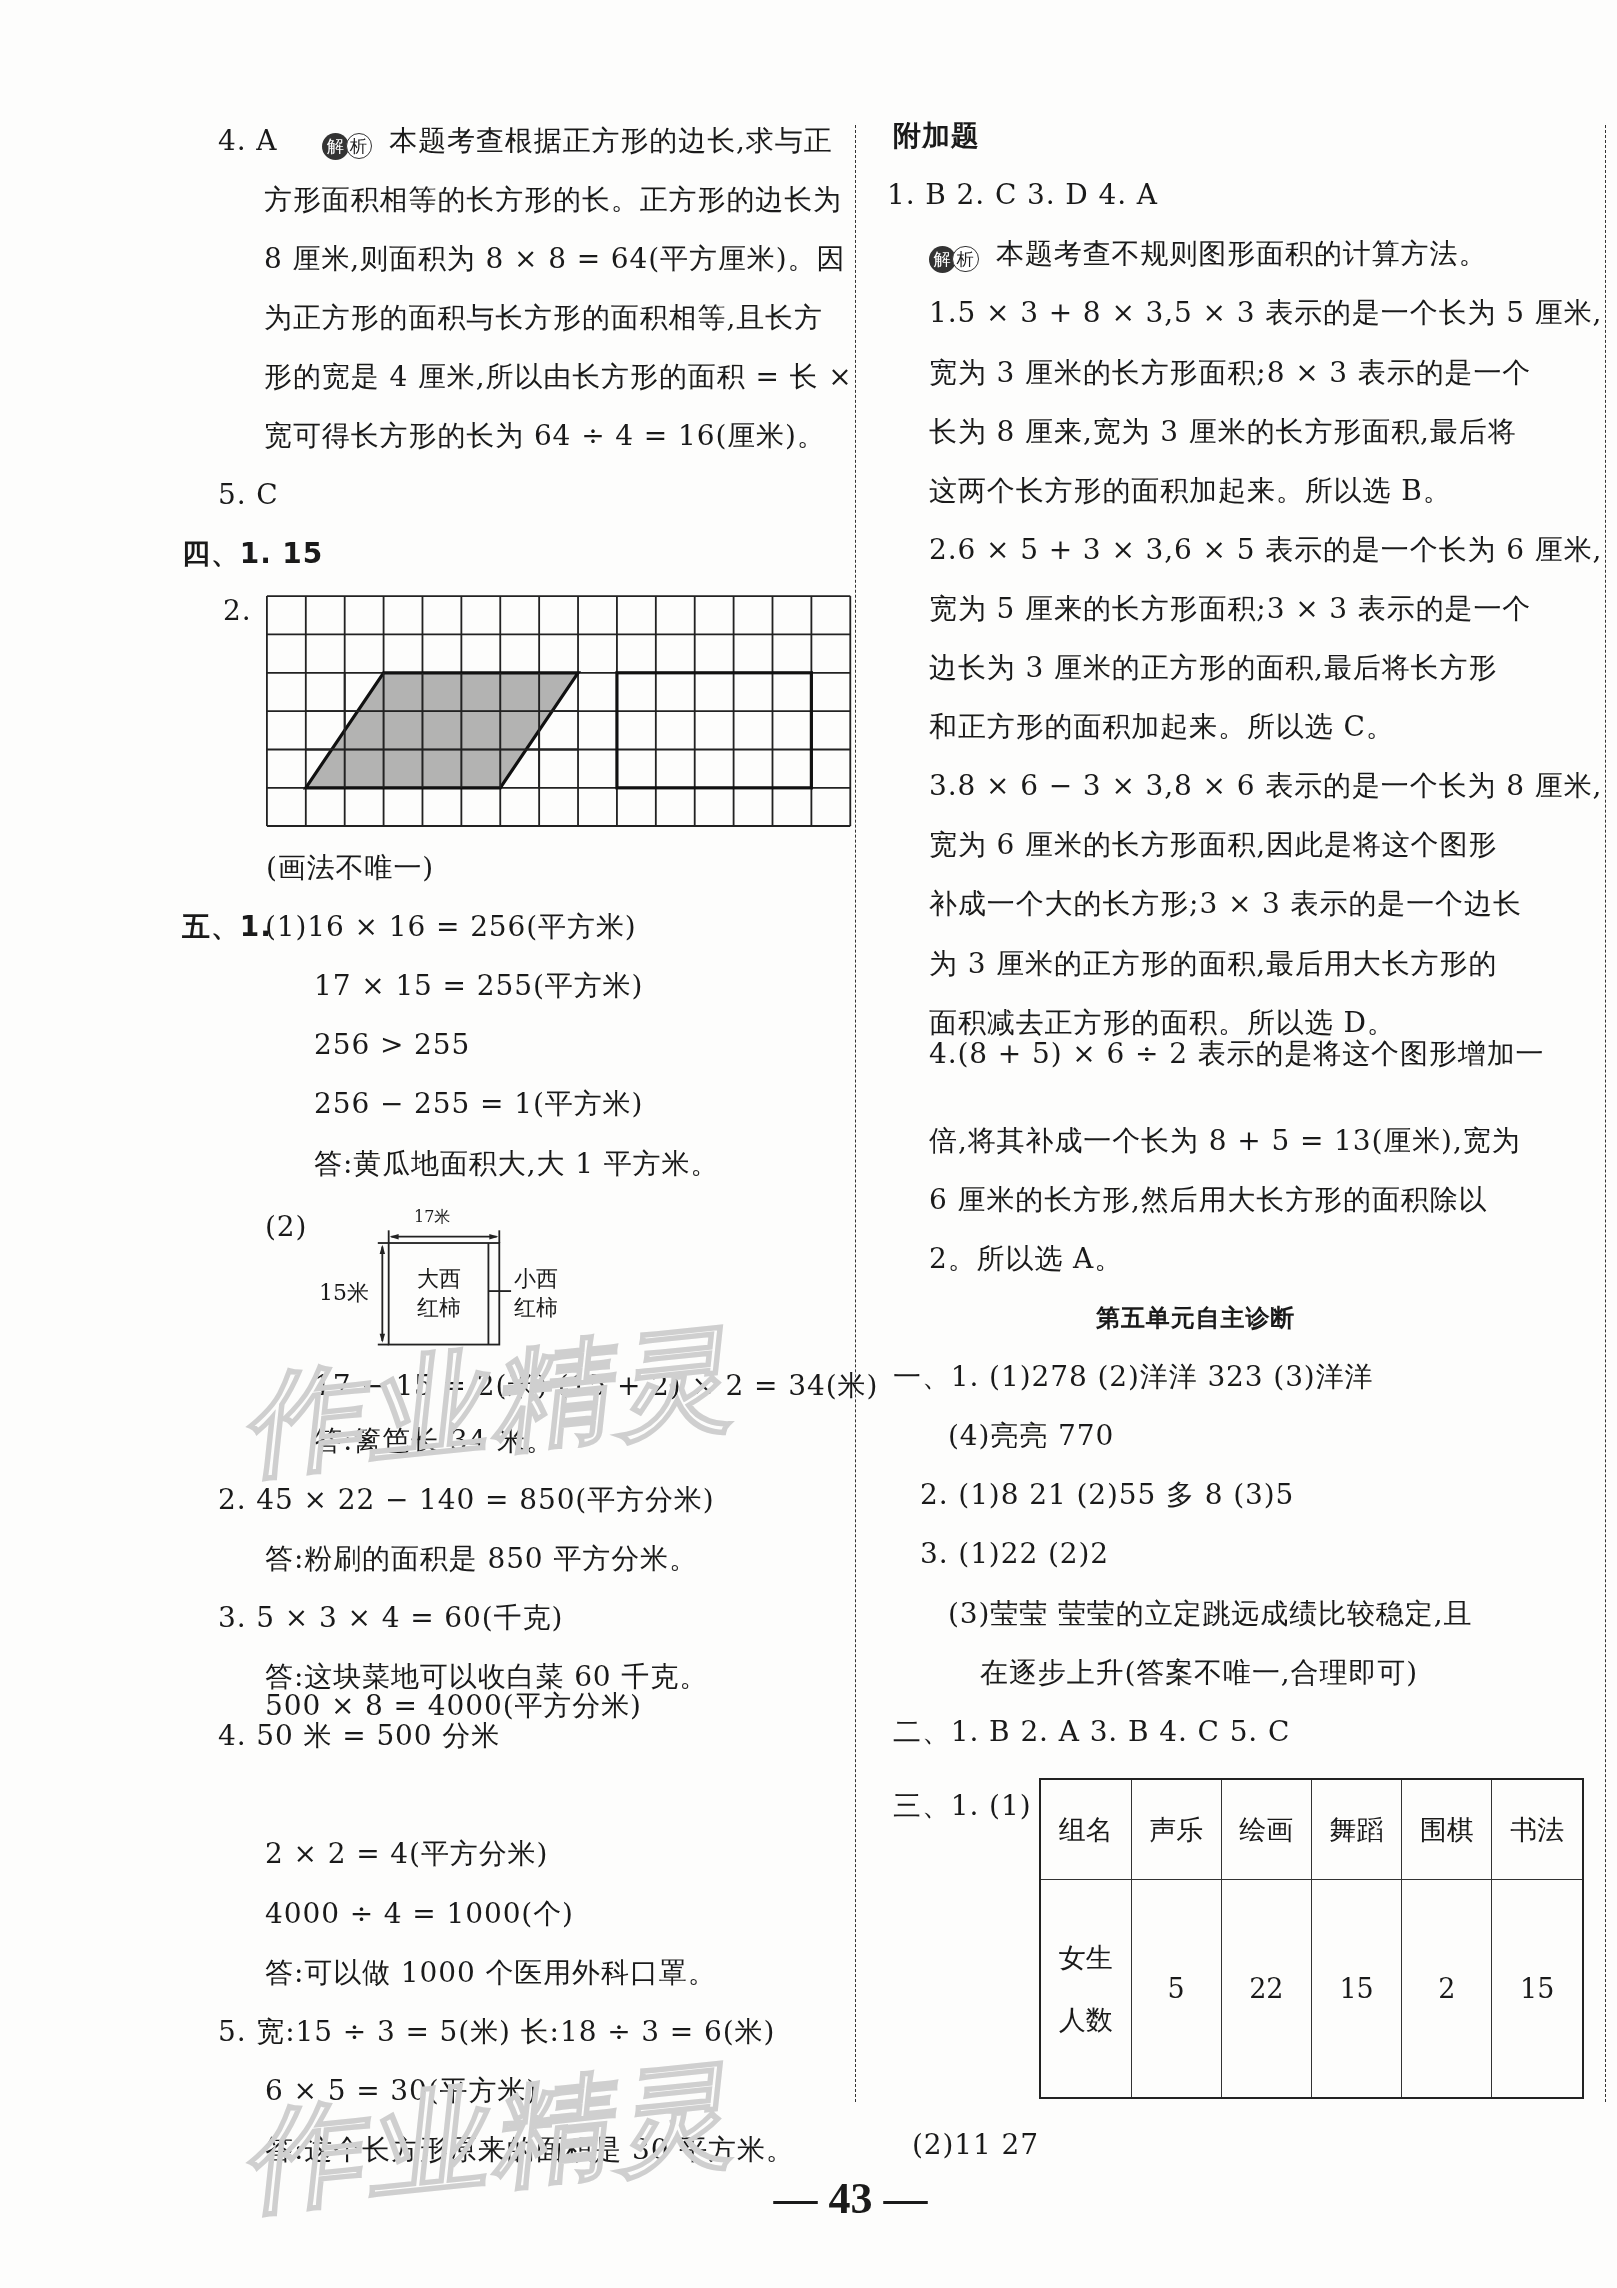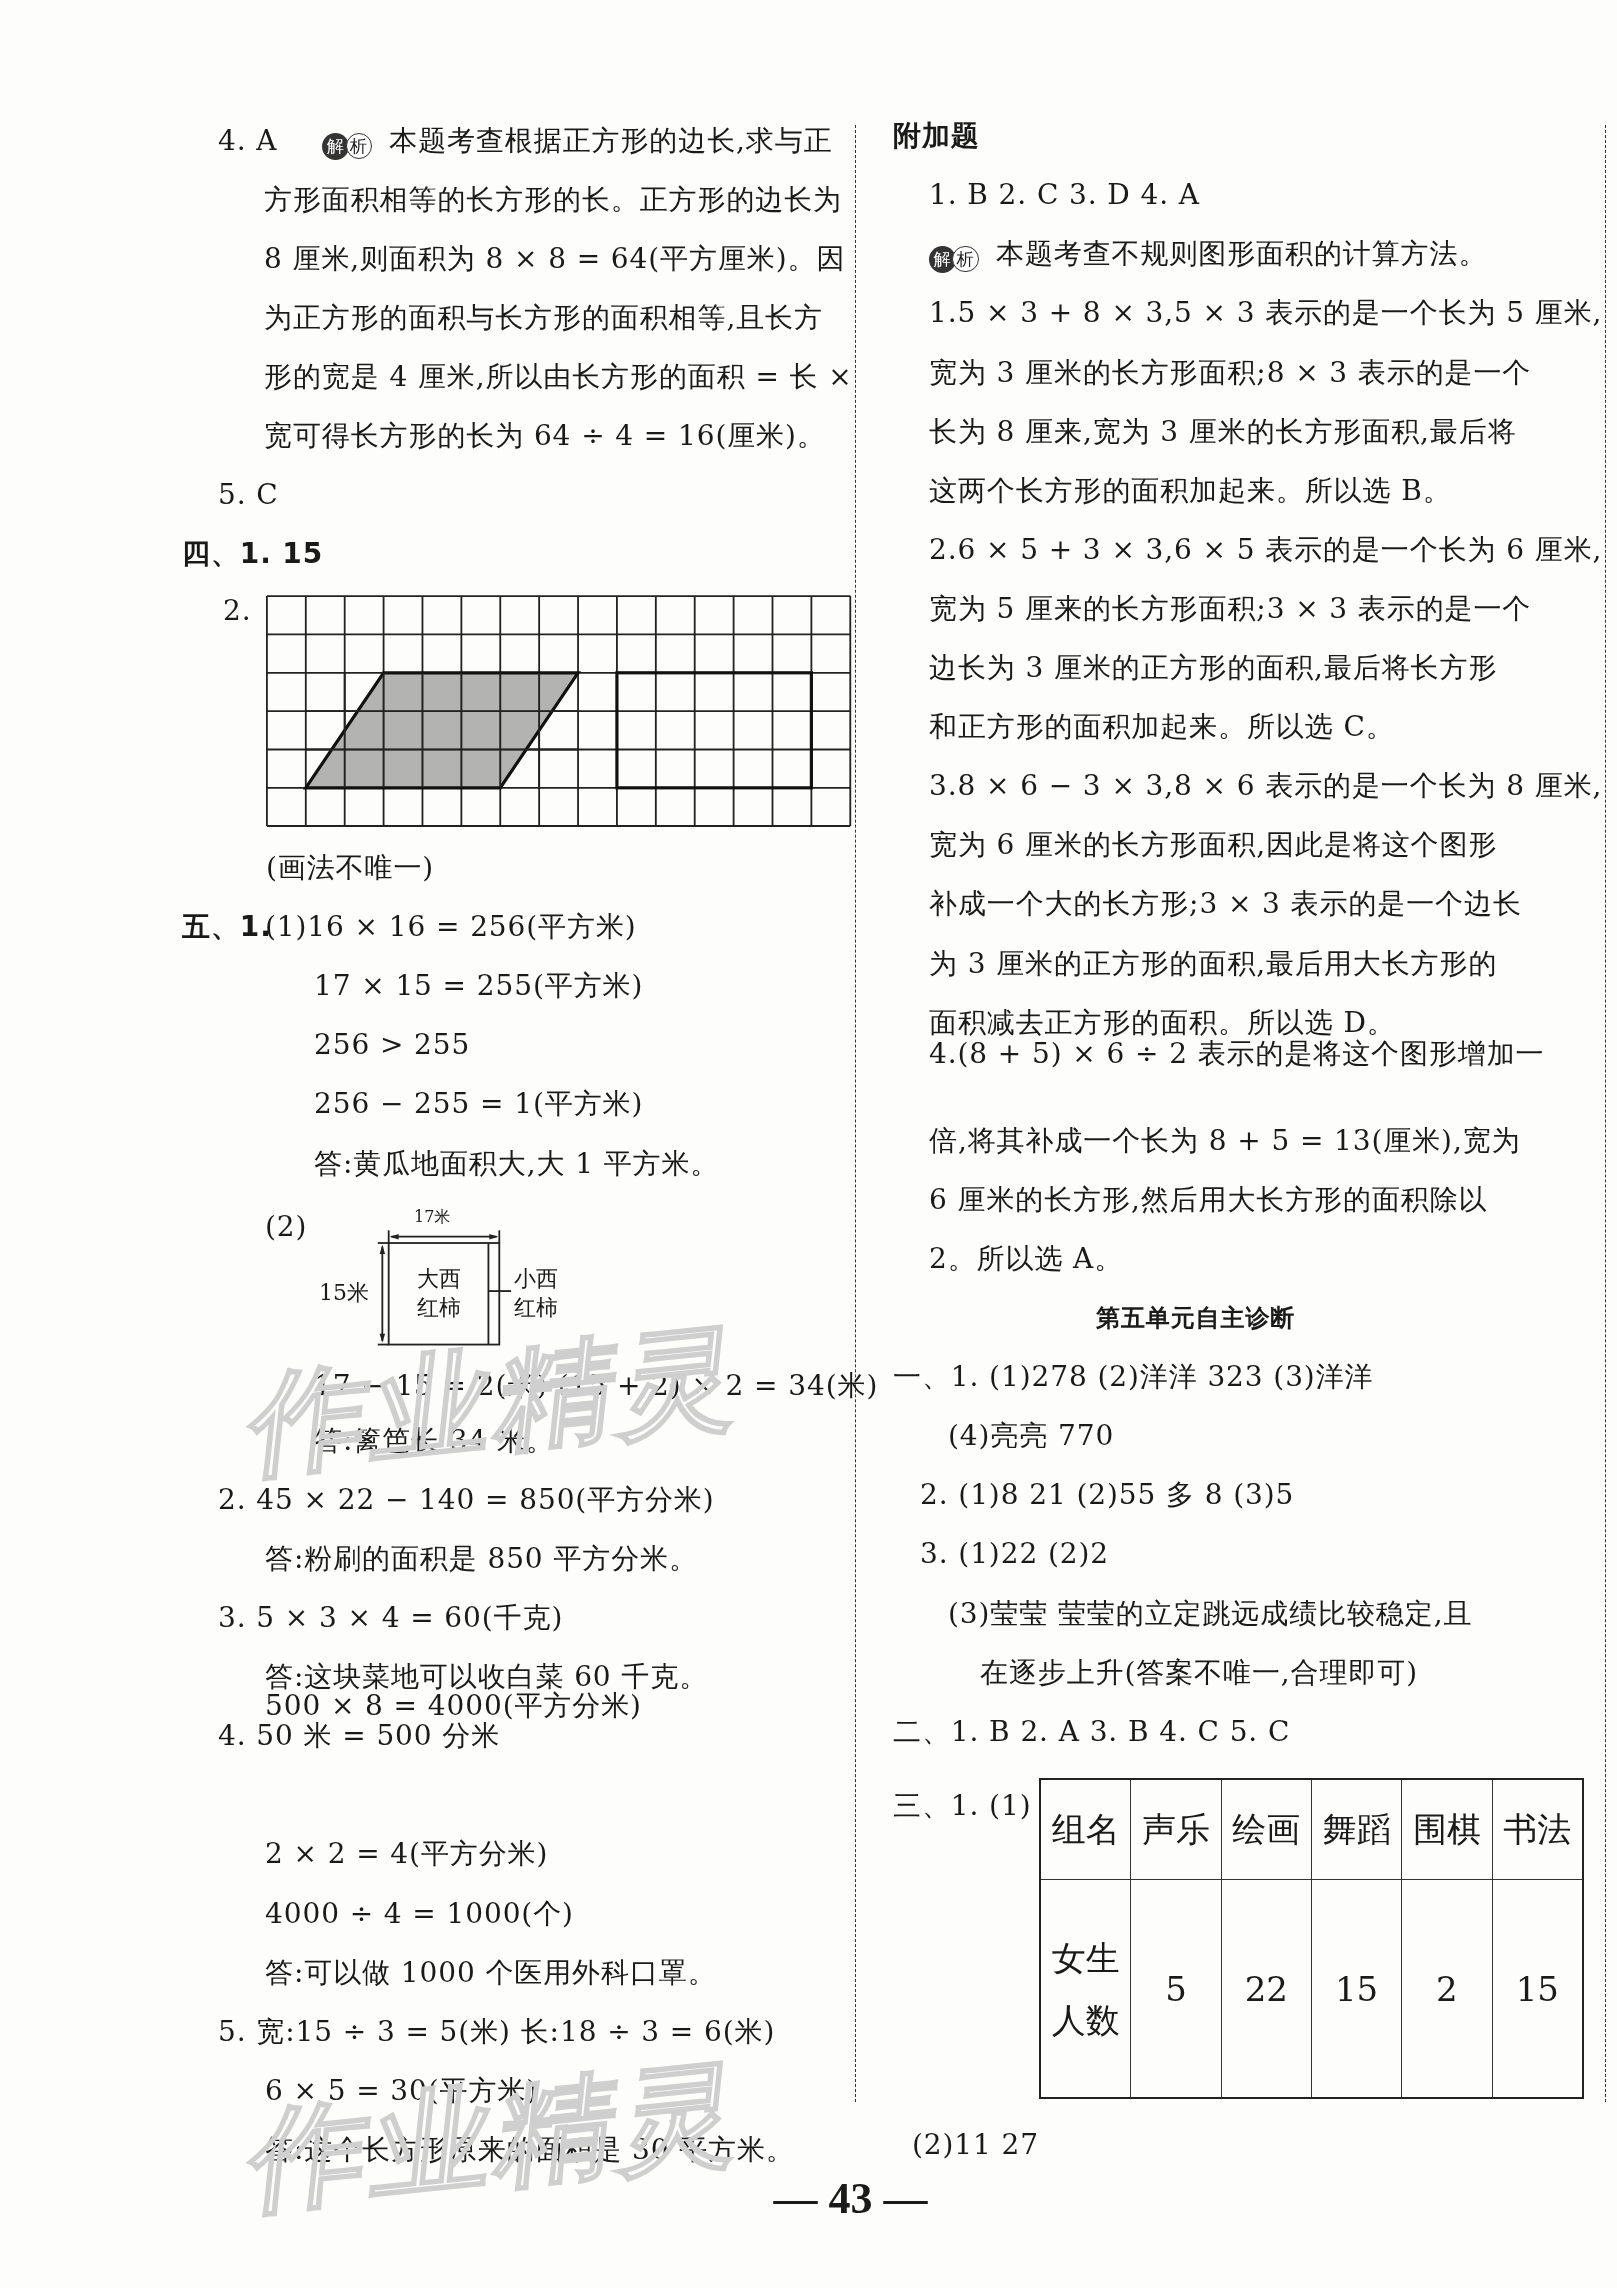--- a/index.html
+++ b/index.html
@@ -169,7 +169,7 @@
 <div class="line" style="left:265px; top:2132px;text-align:center;">答:这个长方形原来的面积是 30 平方米。</div>
 
 <div class="line" style="left:893px; top:118px;"><span class="bold">附加题</span></div>
-<div class="line" style="left:929px; top:177px;text-align:center;">1. B  2. C  3. D  4. A</div>
+<div class="line" style="left:887px; top:177px;text-align:center;">1. B  2. C  3. D  4. A</div>
 <div class="line" style="left:929px; top:236px;">
   <span class="badge">
     <span class="b1">解</span><span class="b2">析</span>

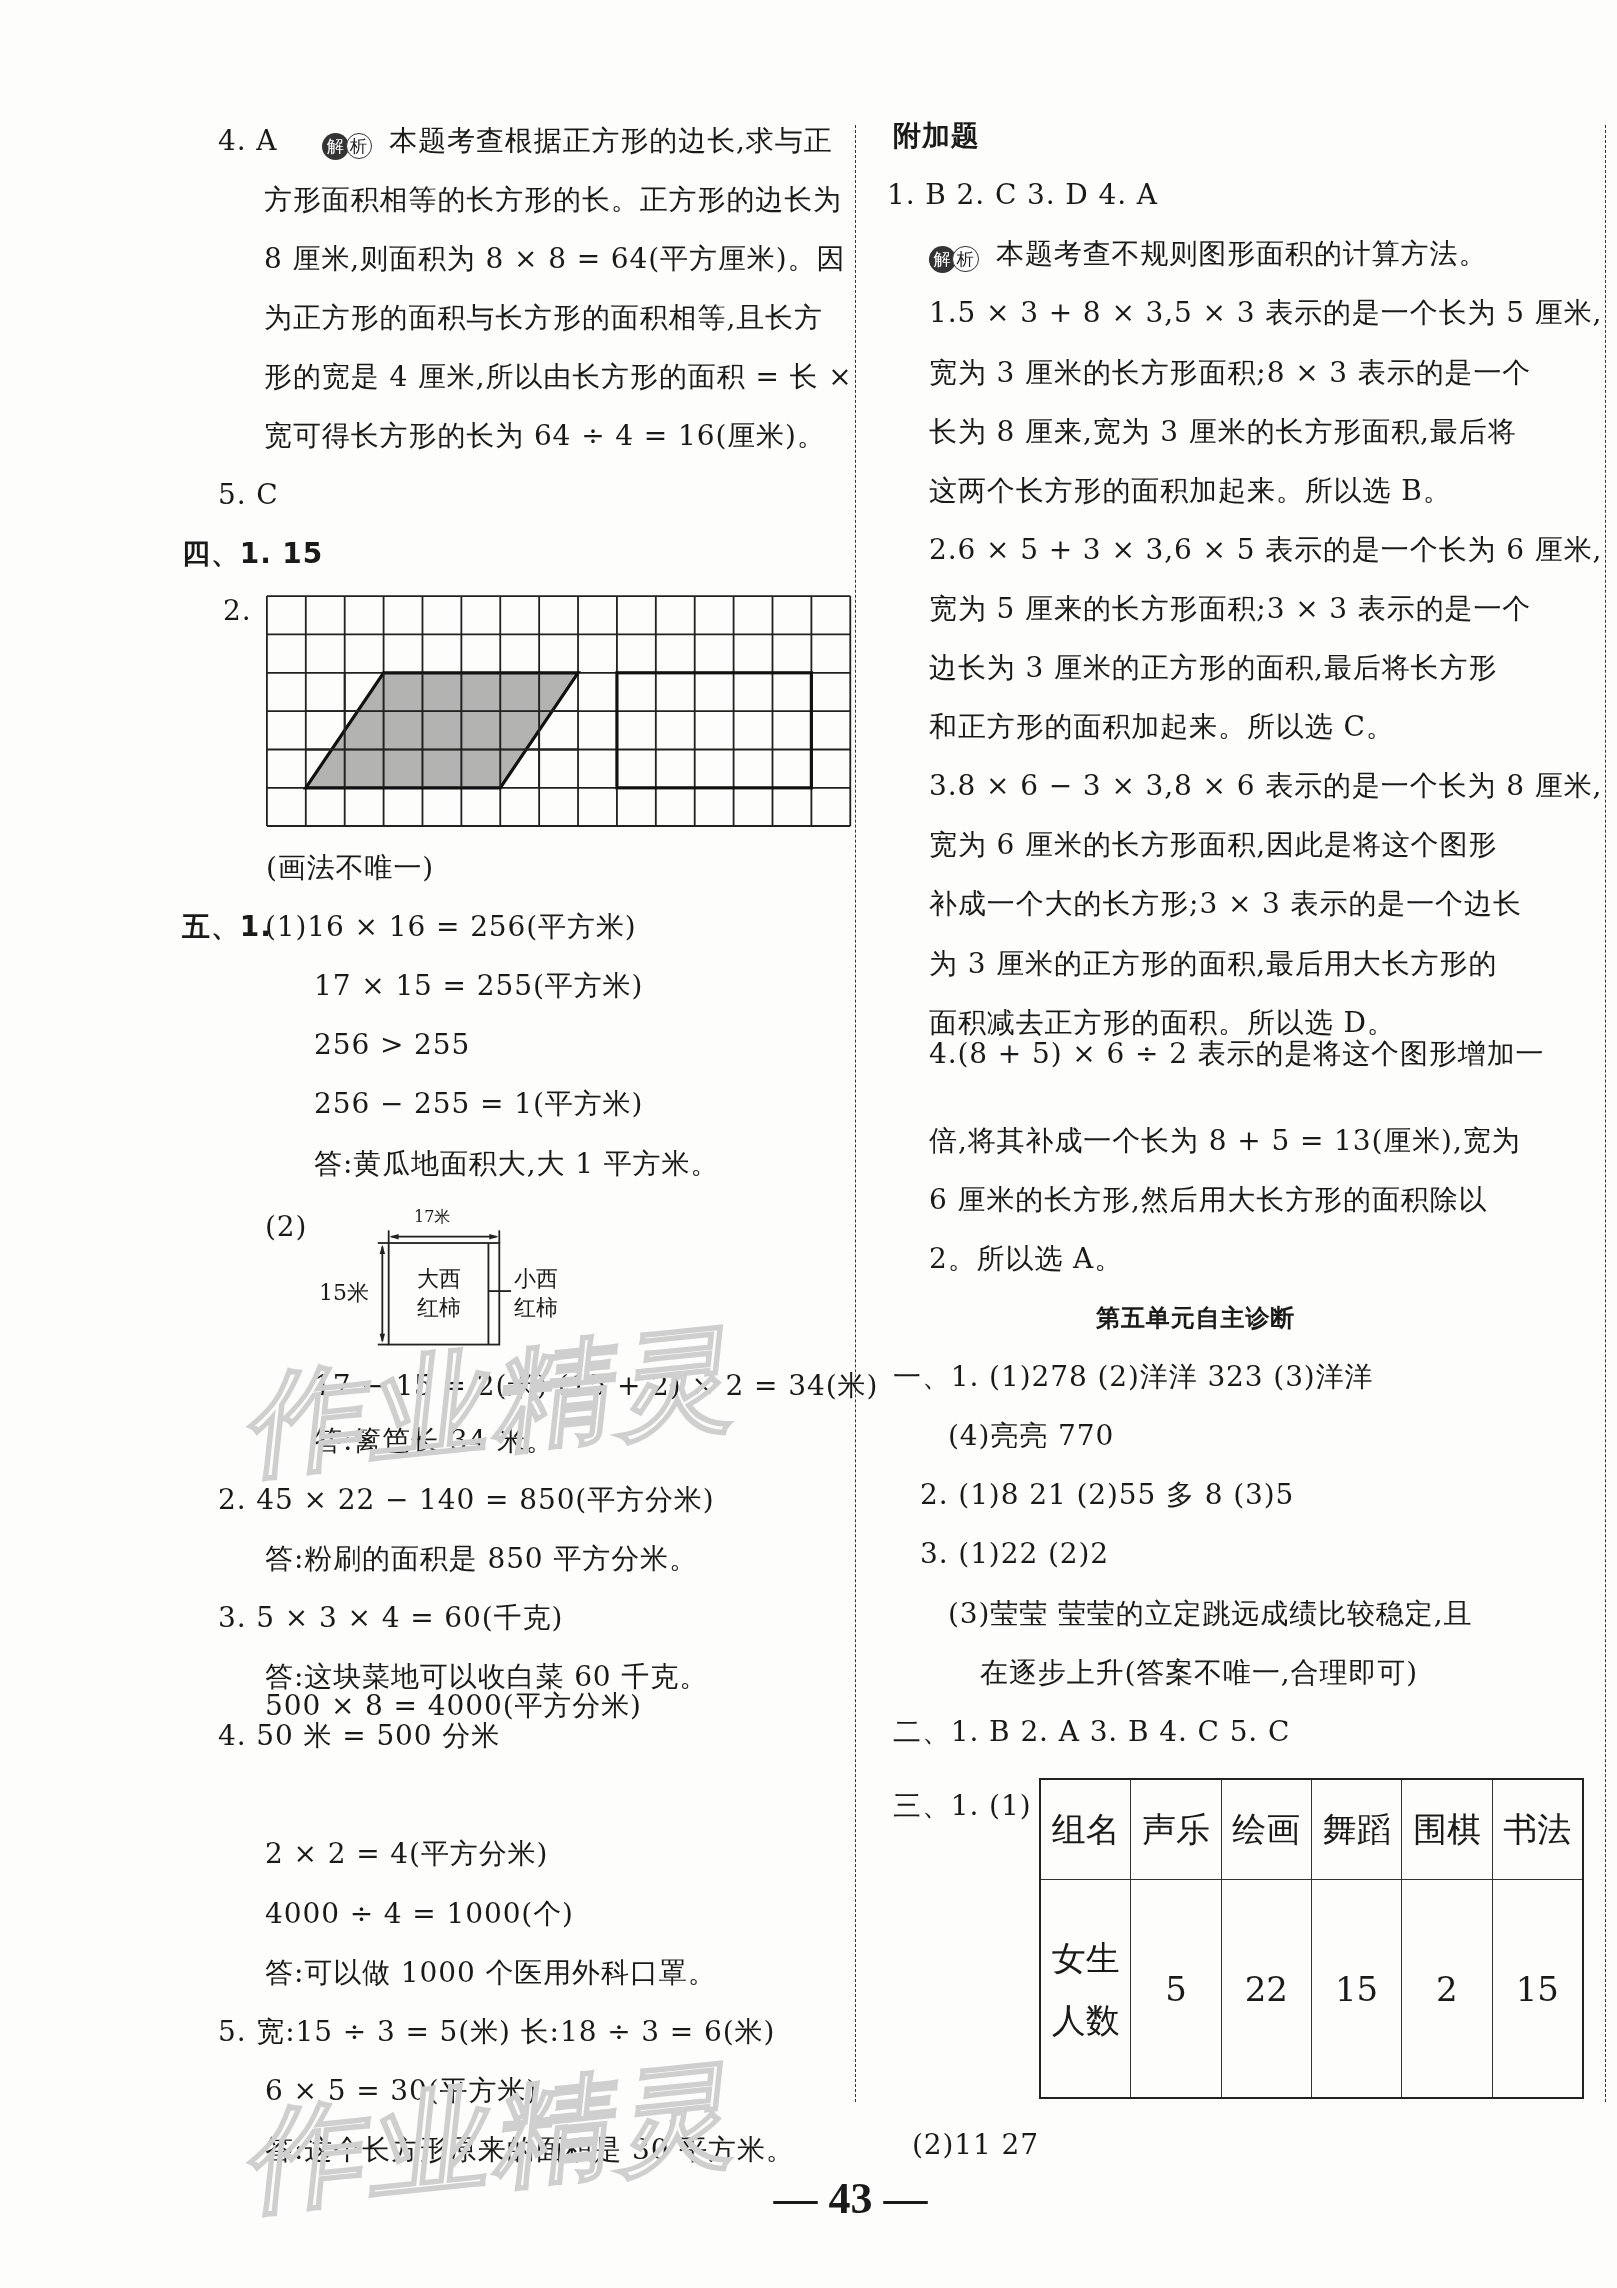--- a/index.html
+++ b/index.html
@@ -31,7 +31,7 @@
   .table {
     position: absolute; left: 1039px; top: 1778px; width: 545px; height: 321px;
     border-collapse: collapse; border: 2.7px solid #222;
-    font-size: 34px;
+    font-size: 27px;
   }
   .table td { border: 1.4px solid #333; text-align: center; padding: 0; }
   .table td.rowhead { line-height: 62px; }

